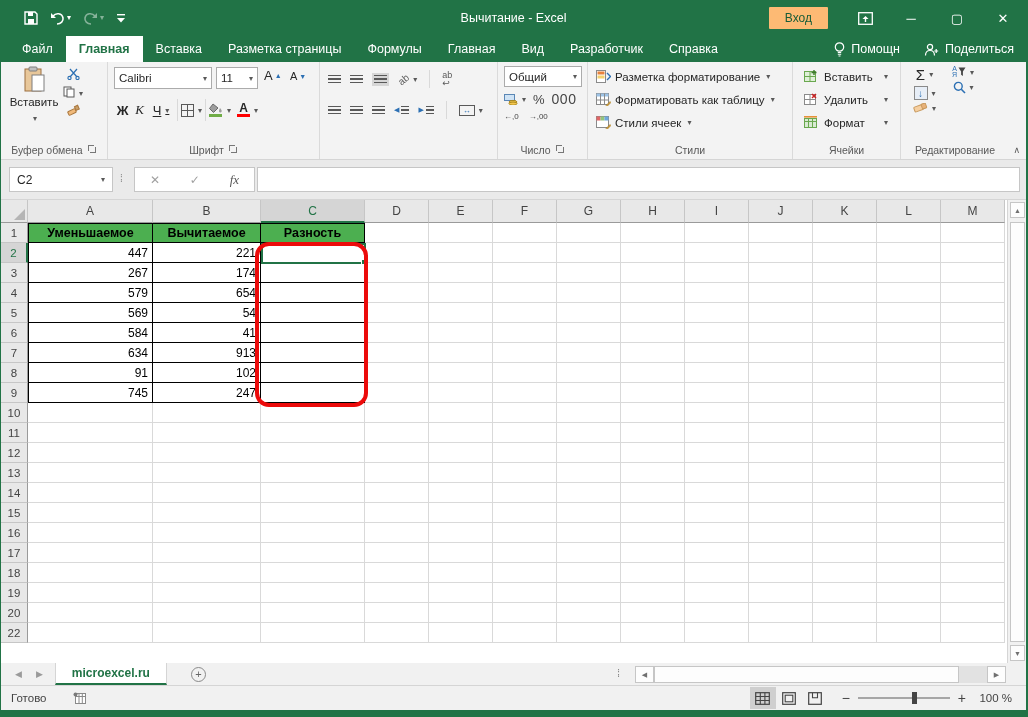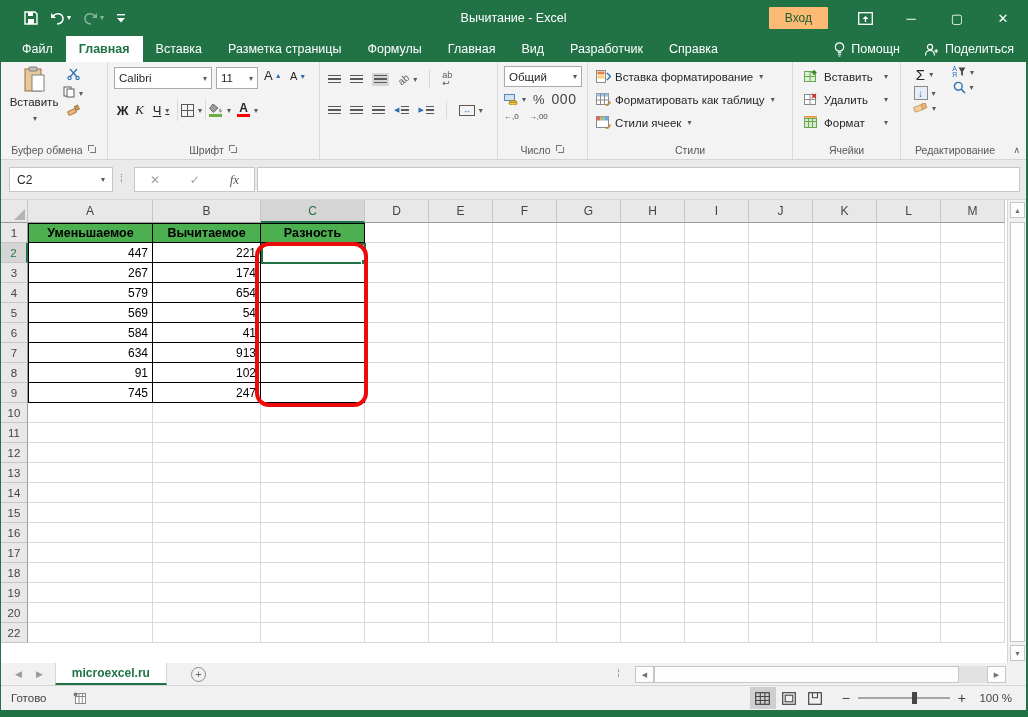--- a/index.html
+++ b/index.html
@@ -380,7 +380,7 @@
               <rect x="1.5" y="5.5" width="7" height="3" fill="#f5d26e"></rect>
               <path d="M11 3 l3.5 3.5 -3.5 3.5" fill="none" stroke="#2b6fb3" stroke-width="1.4"></path>
             </svg>
-          <span>Вставка форматирование</span>
+          <span>Разметка форматирование</span>
         </div>
         <div class="srow dd">
           <svg class="sicon" viewBox="0 0 15 13">

